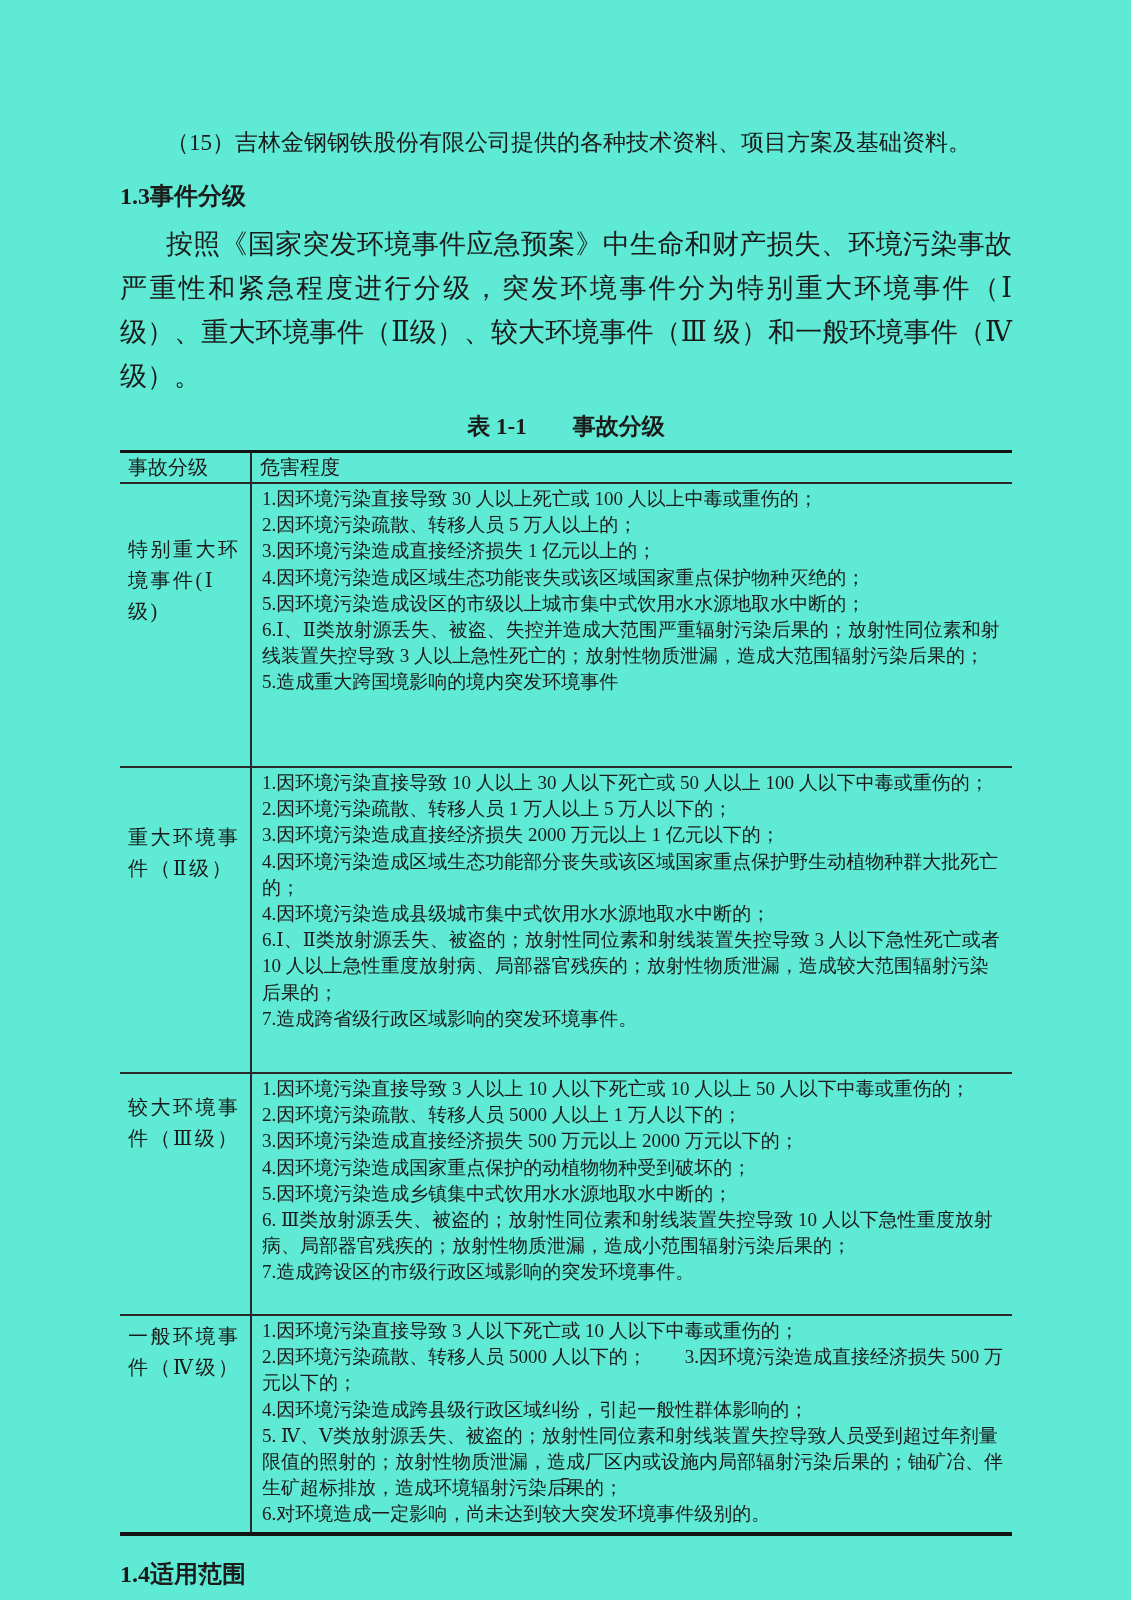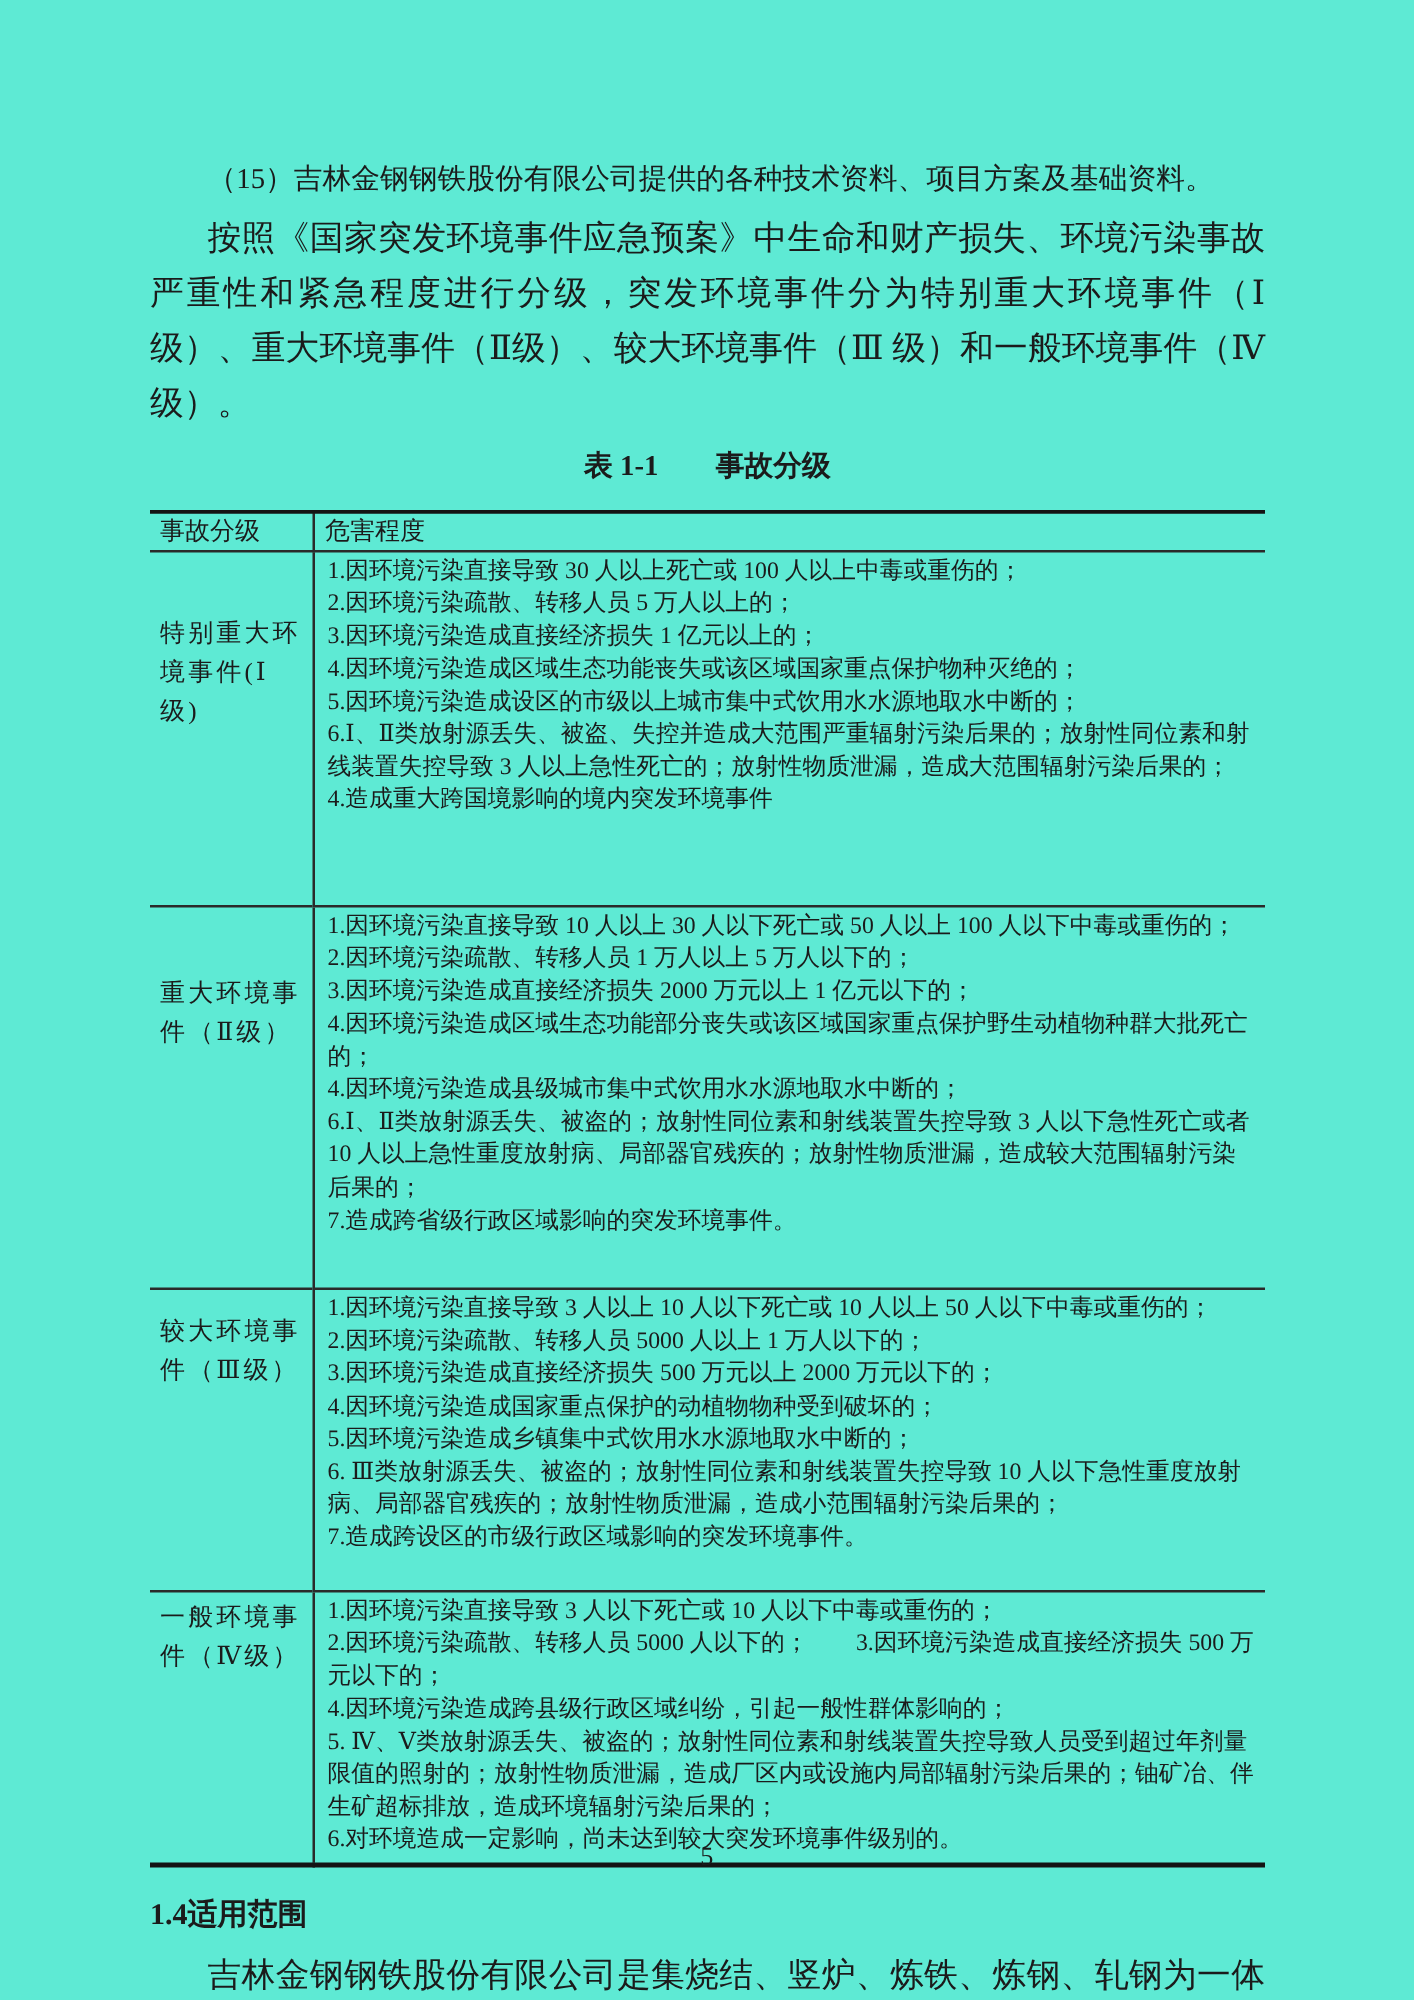--- a/index.html
+++ b/index.html
@@ -78,6 +78,7 @@
 
   <p class="intro">（15）吉林金钢钢铁股份有限公司提供的各种技术资料、项目方案及基础资料。</p>
 
+  <h2 class="sec-heading">1.3事件分级</h2>
 
   <p class="body-para">按照《国家突发环境事件应急预案》中生命和财产损失、环境污染事故严重性和紧急程度进行分级，突发环境事件分为特别重大环境事件（Ⅰ级）、重大环境事件（Ⅱ级）、较大环境事件（Ⅲ 级）和一般环境事件（Ⅳ 级）。</p>
 

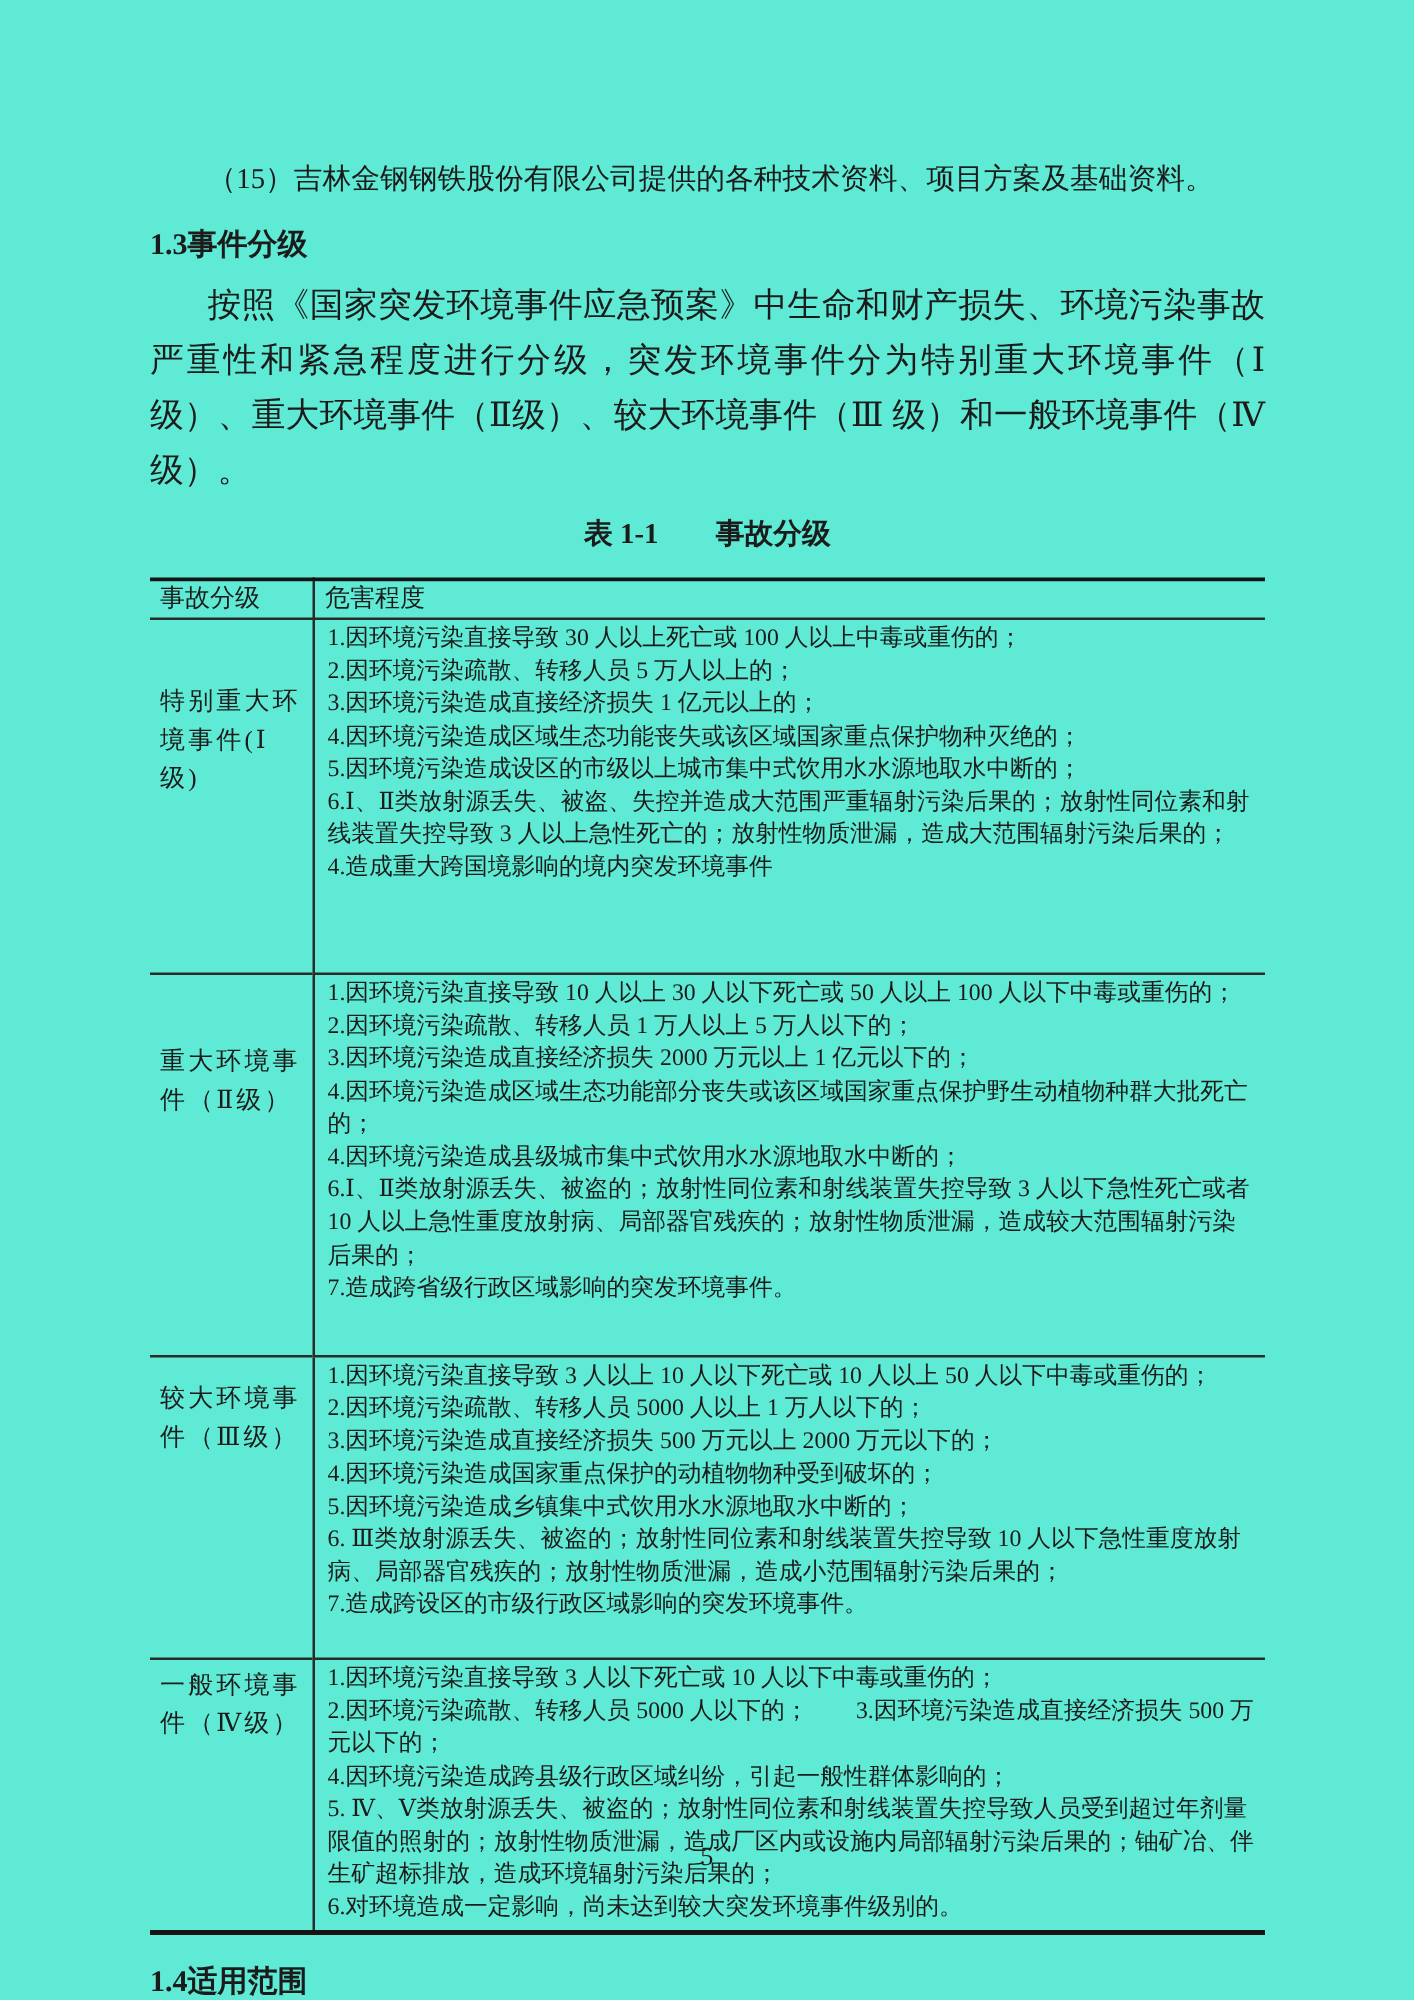--- a/index.html
+++ b/index.html
@@ -34,7 +34,7 @@
   }
   table.grading {
     width:892px; border-collapse:collapse; table-layout:fixed;
-    margin-top:20px;
+    margin-top:8px;
     border-top:3px solid #141414;
     border-bottom:4px solid #141414;
     font-size:19px;

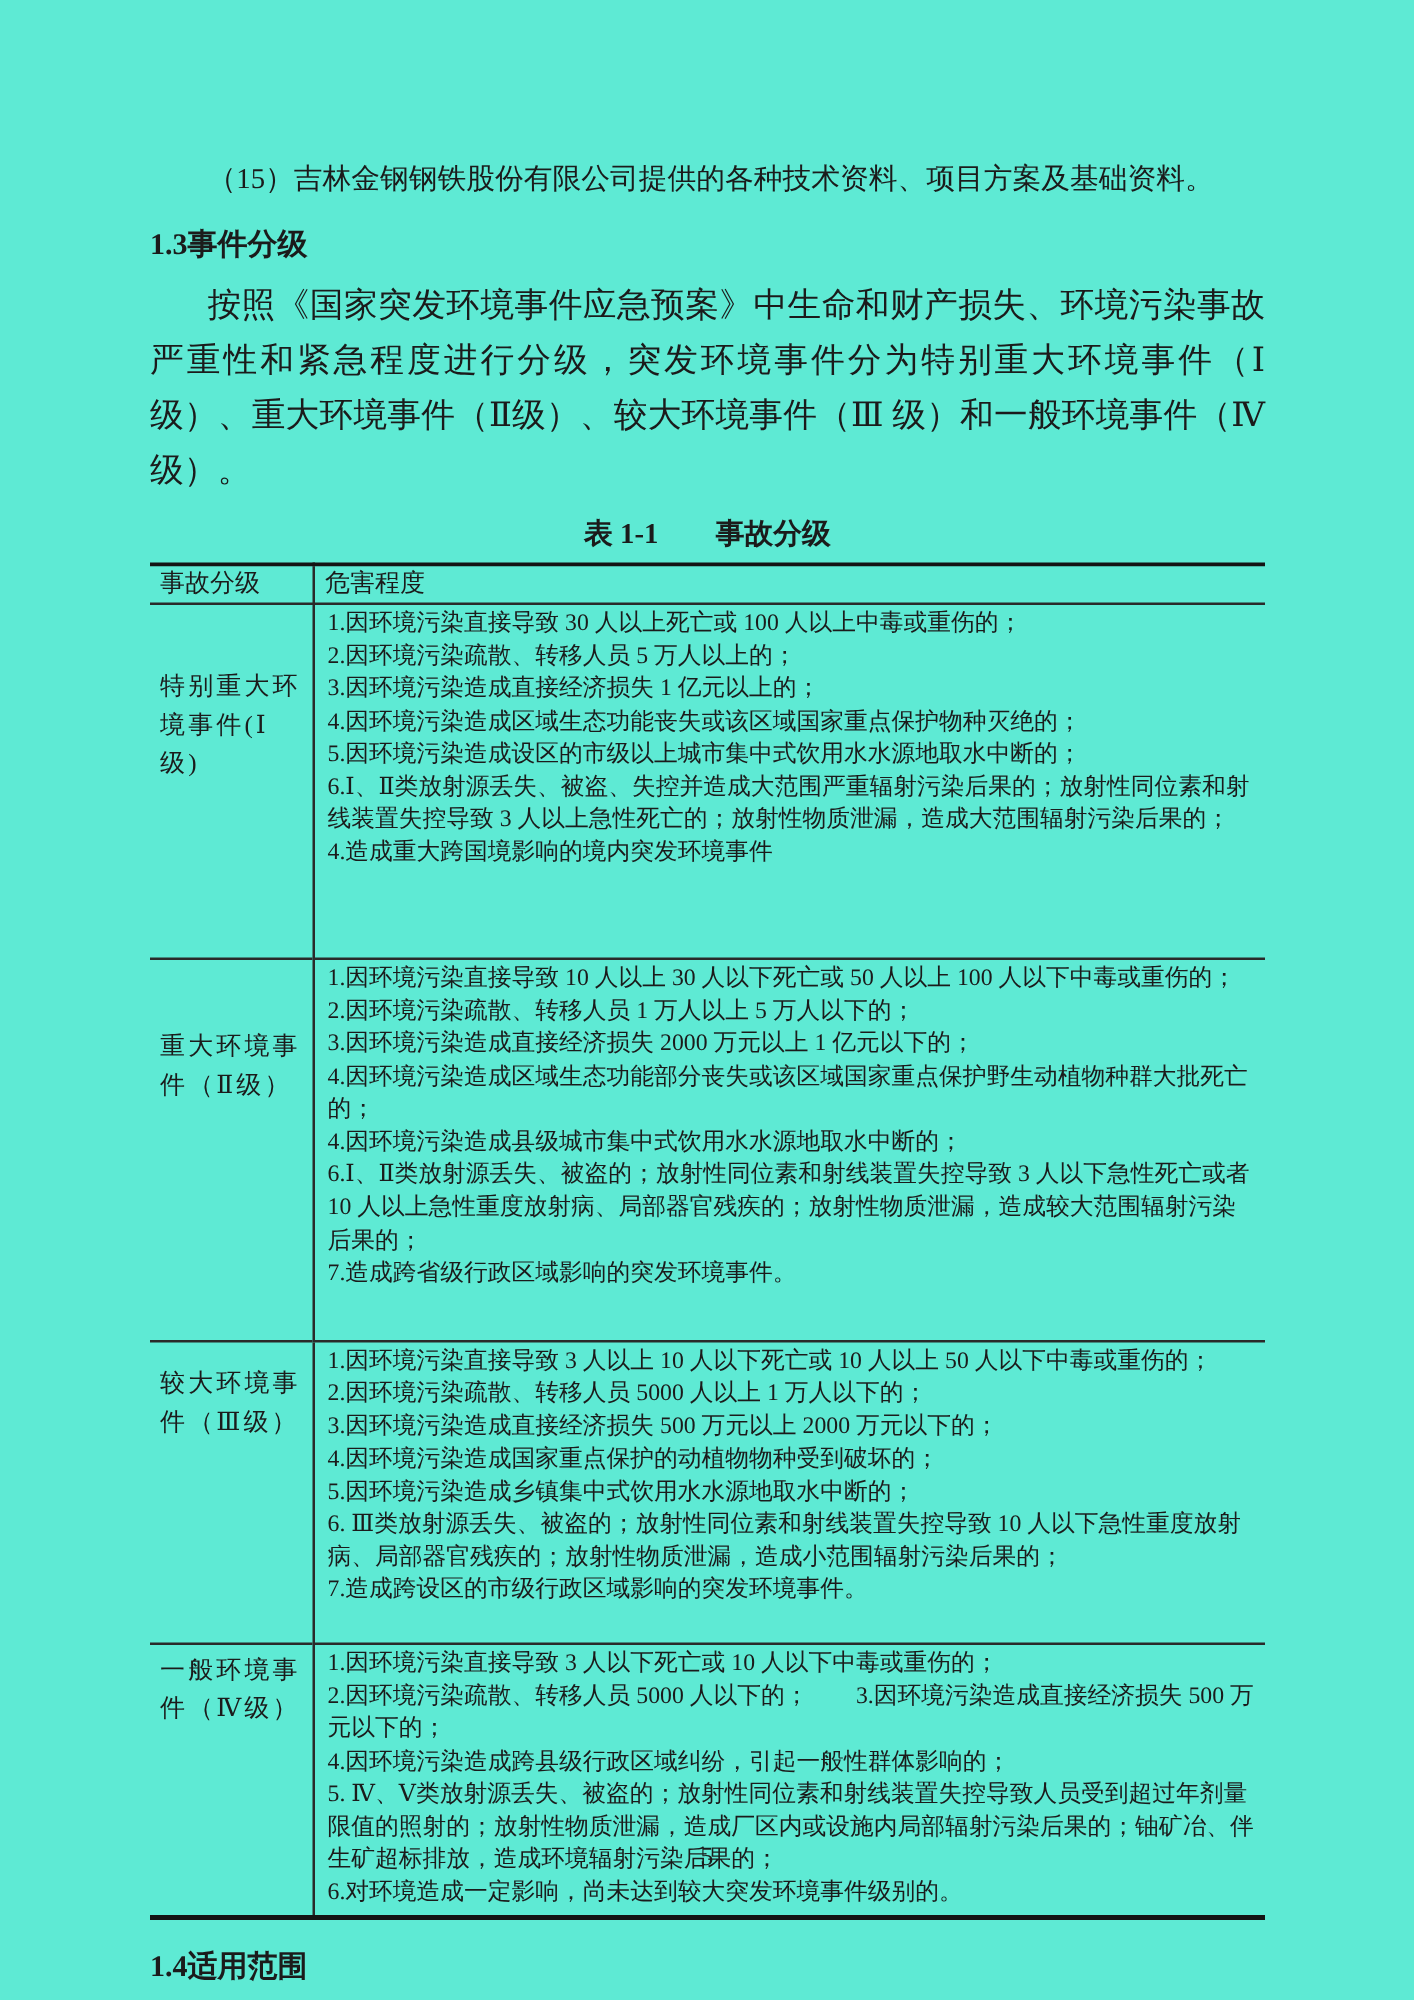--- a/index.html
+++ b/index.html
@@ -105,7 +105,7 @@
             <div class="hazard-line">4.因环境污染造成区域生态功能丧失或该区域国家重点保护物种灭绝的；</div>
             <div class="hazard-line">5.因环境污染造成设区的市级以上城市集中式饮用水水源地取水中断的；</div>
             <div class="hazard-line">6.Ⅰ、Ⅱ类放射源丢失、被盗、失控并造成大范围严重辐射污染后果的；放射性同位素和射线装置失控导致 3 人以上急性死亡的；放射性物质泄漏，造成大范围辐射污染后果的；</div>
-            <div class="hazard-line">4.造成重大跨国境影响的境内突发环境事件</div>
+            <div class="hazard-line">5.造成重大跨国境影响的境内突发环境事件</div>
           </td>
       </tr>
       <tr>

